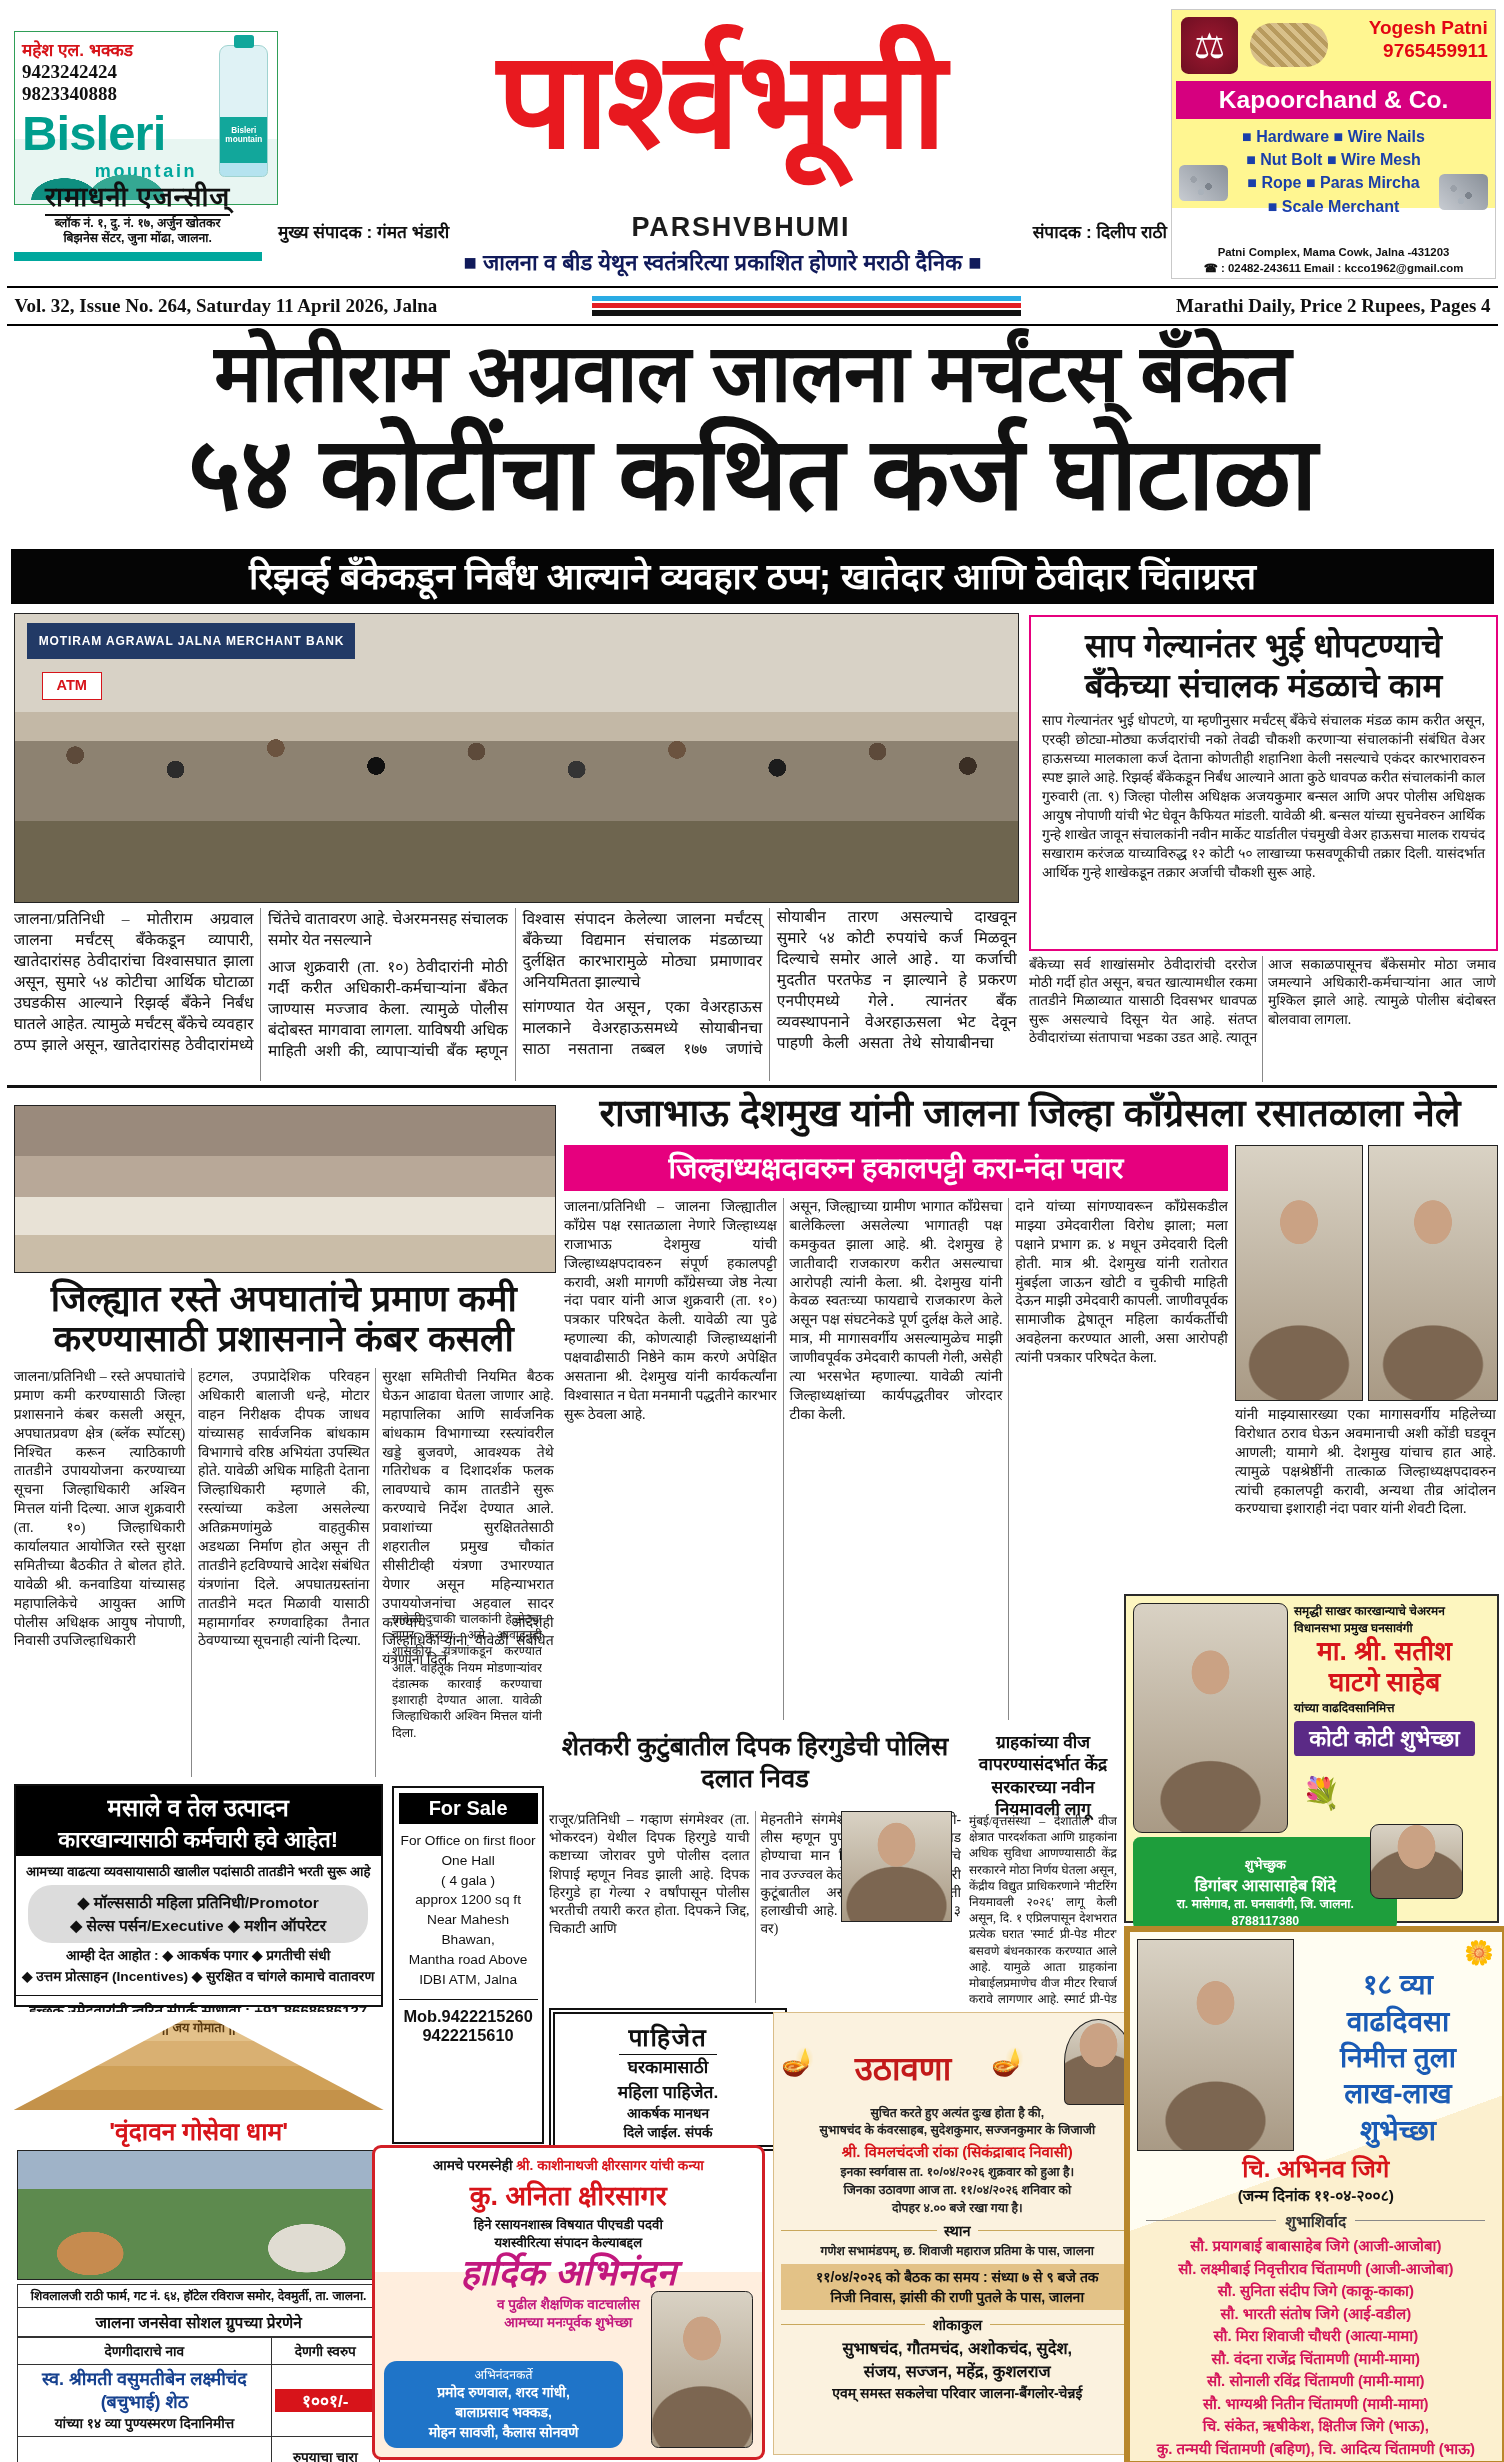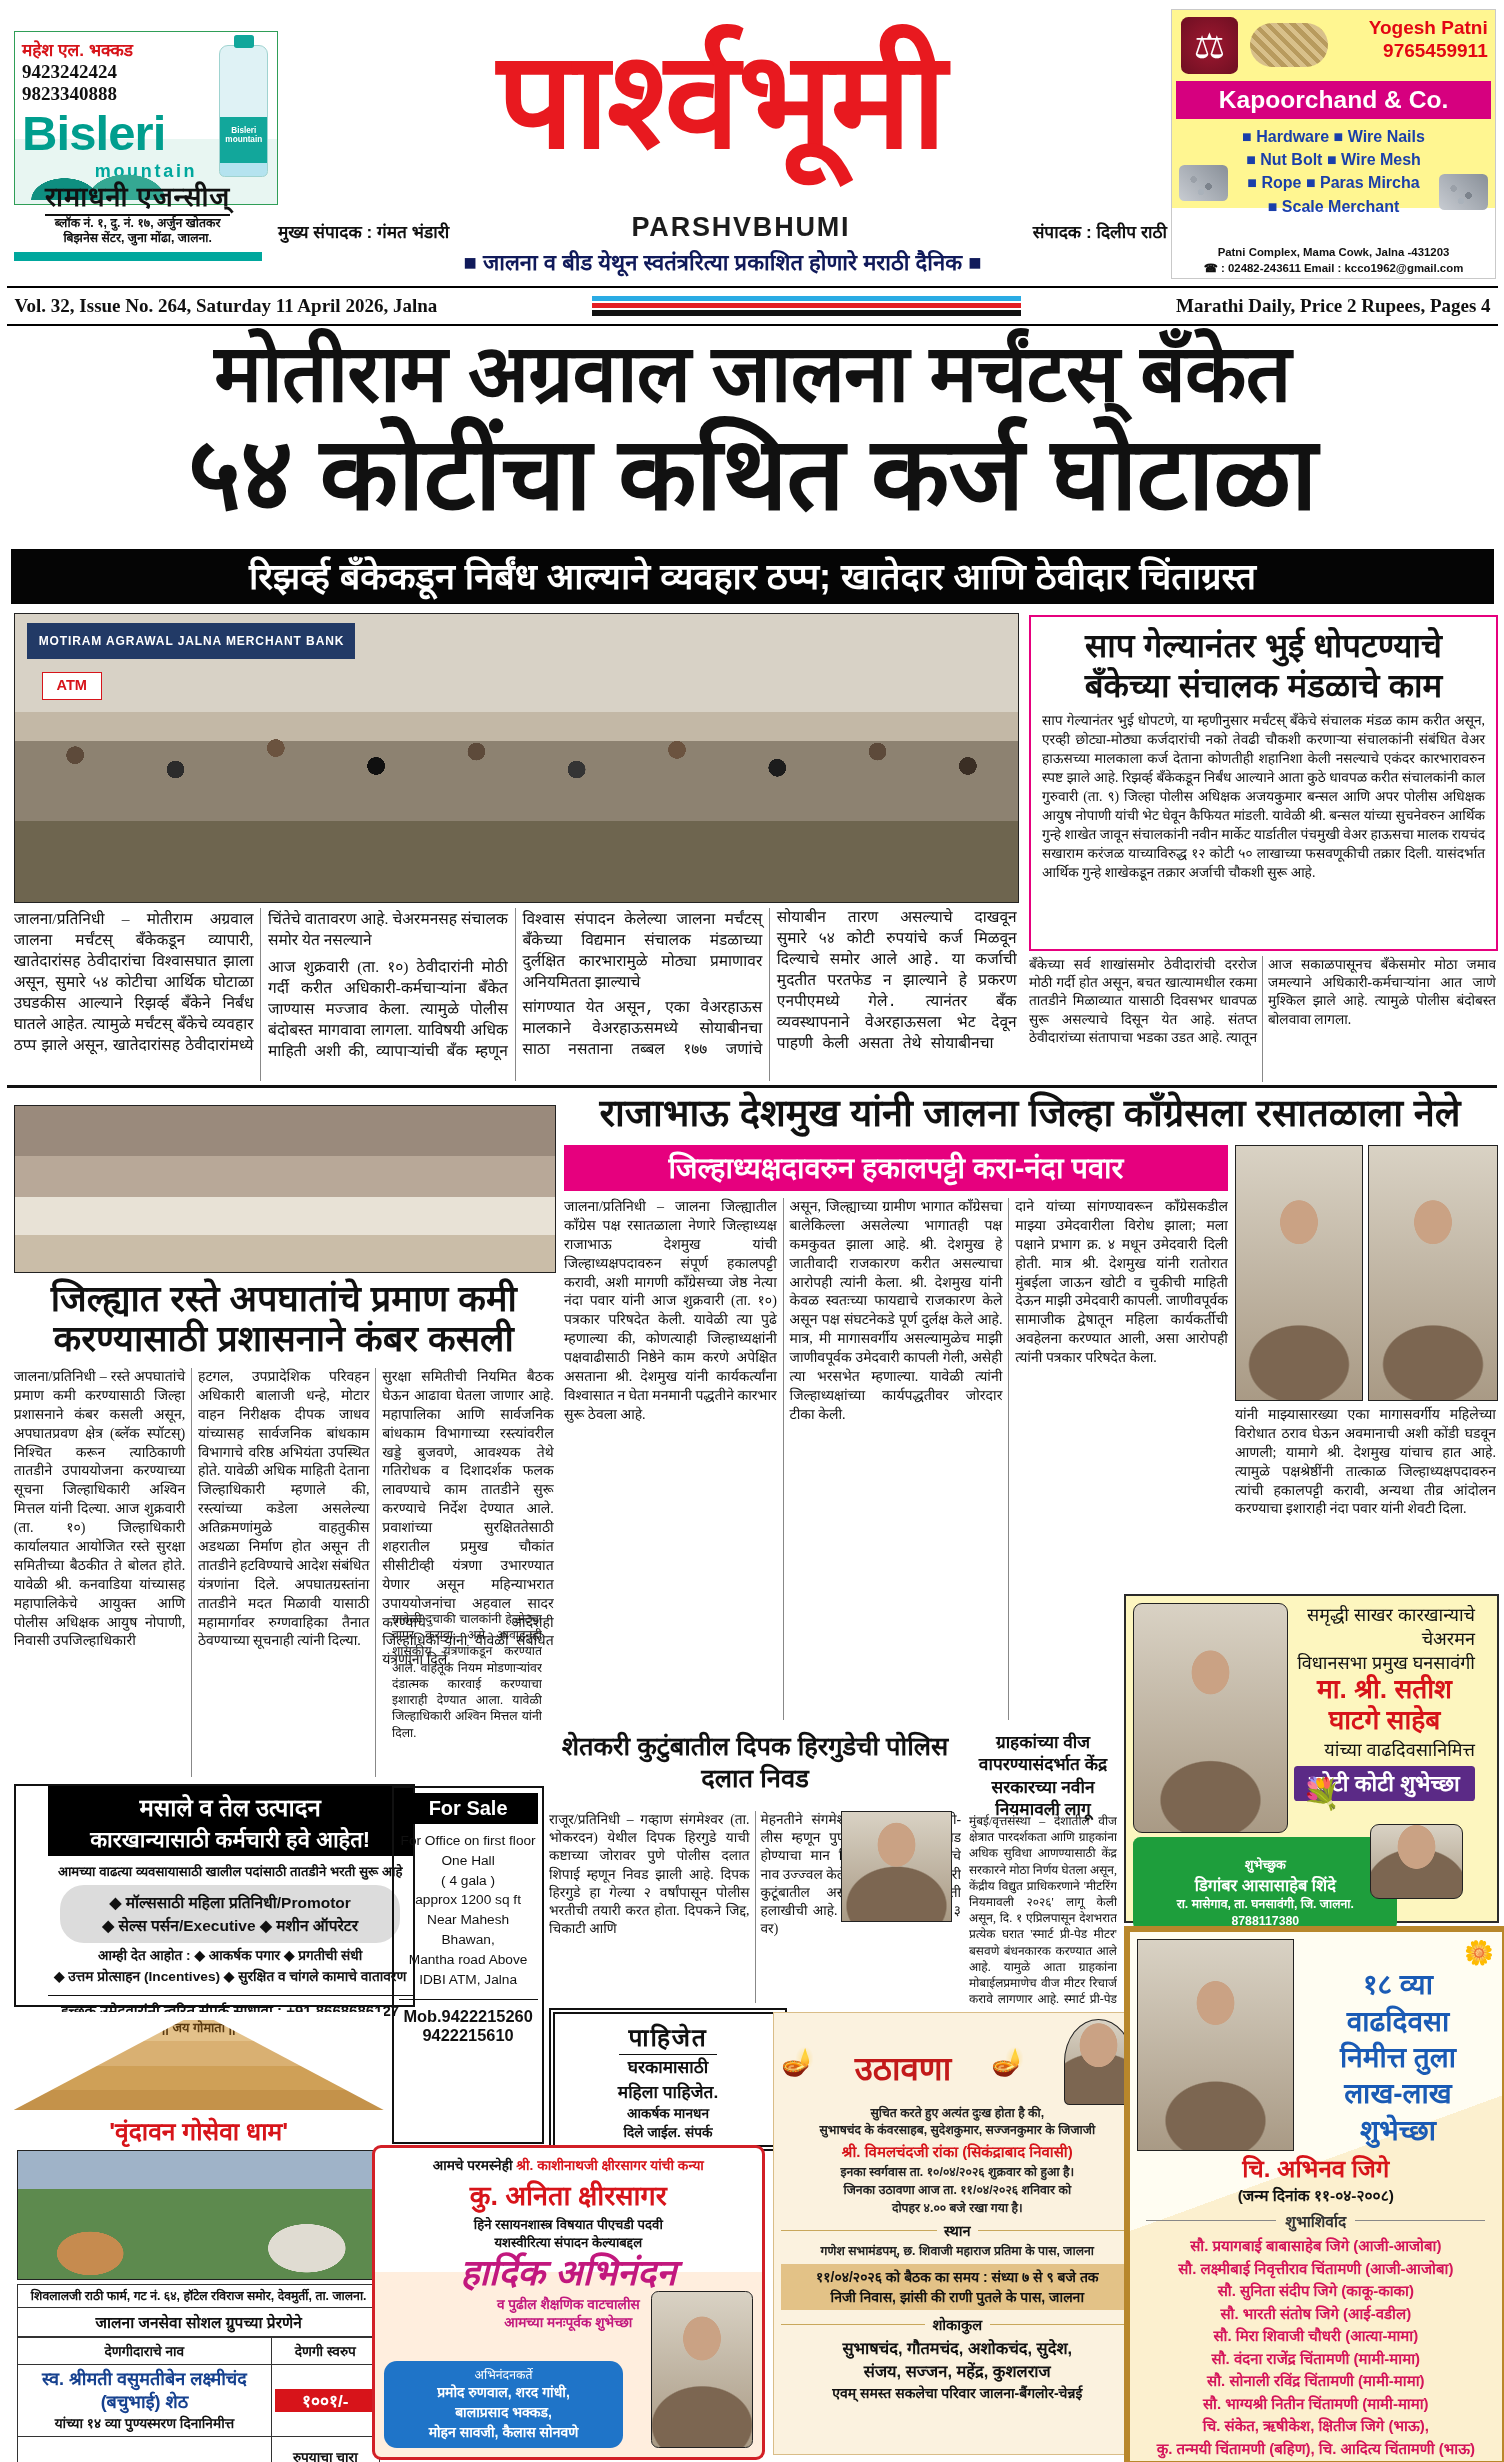--- a/index.html
+++ b/index.html
@@ -157,7 +157,7 @@
   .flower{font-size:24px;}
 
   .ghatge{border:2.7px solid #2a2a2a;background:#fdf6bf;padding:7.3px;}
-  .gh-l{font-size:18px;font-weight:normal;text-align:right;}
+  .gh-l{font-size:12px;font-weight:bold;text-align:left;}
   .gh-name{color:#d7141a;font-weight:900;font-size:26.4px;text-align:center;line-height:1.2;}
   .gh-band{background:#5b2a86;color:#fff;font-weight:900;font-size:22px;text-align:center;line-height:35px;border-radius:3.6px;margin-top:5.5px;}
   .gh-green{background:#1e9e3c;border-radius:7.3px;color:#fff;text-align:center;padding:18px;}

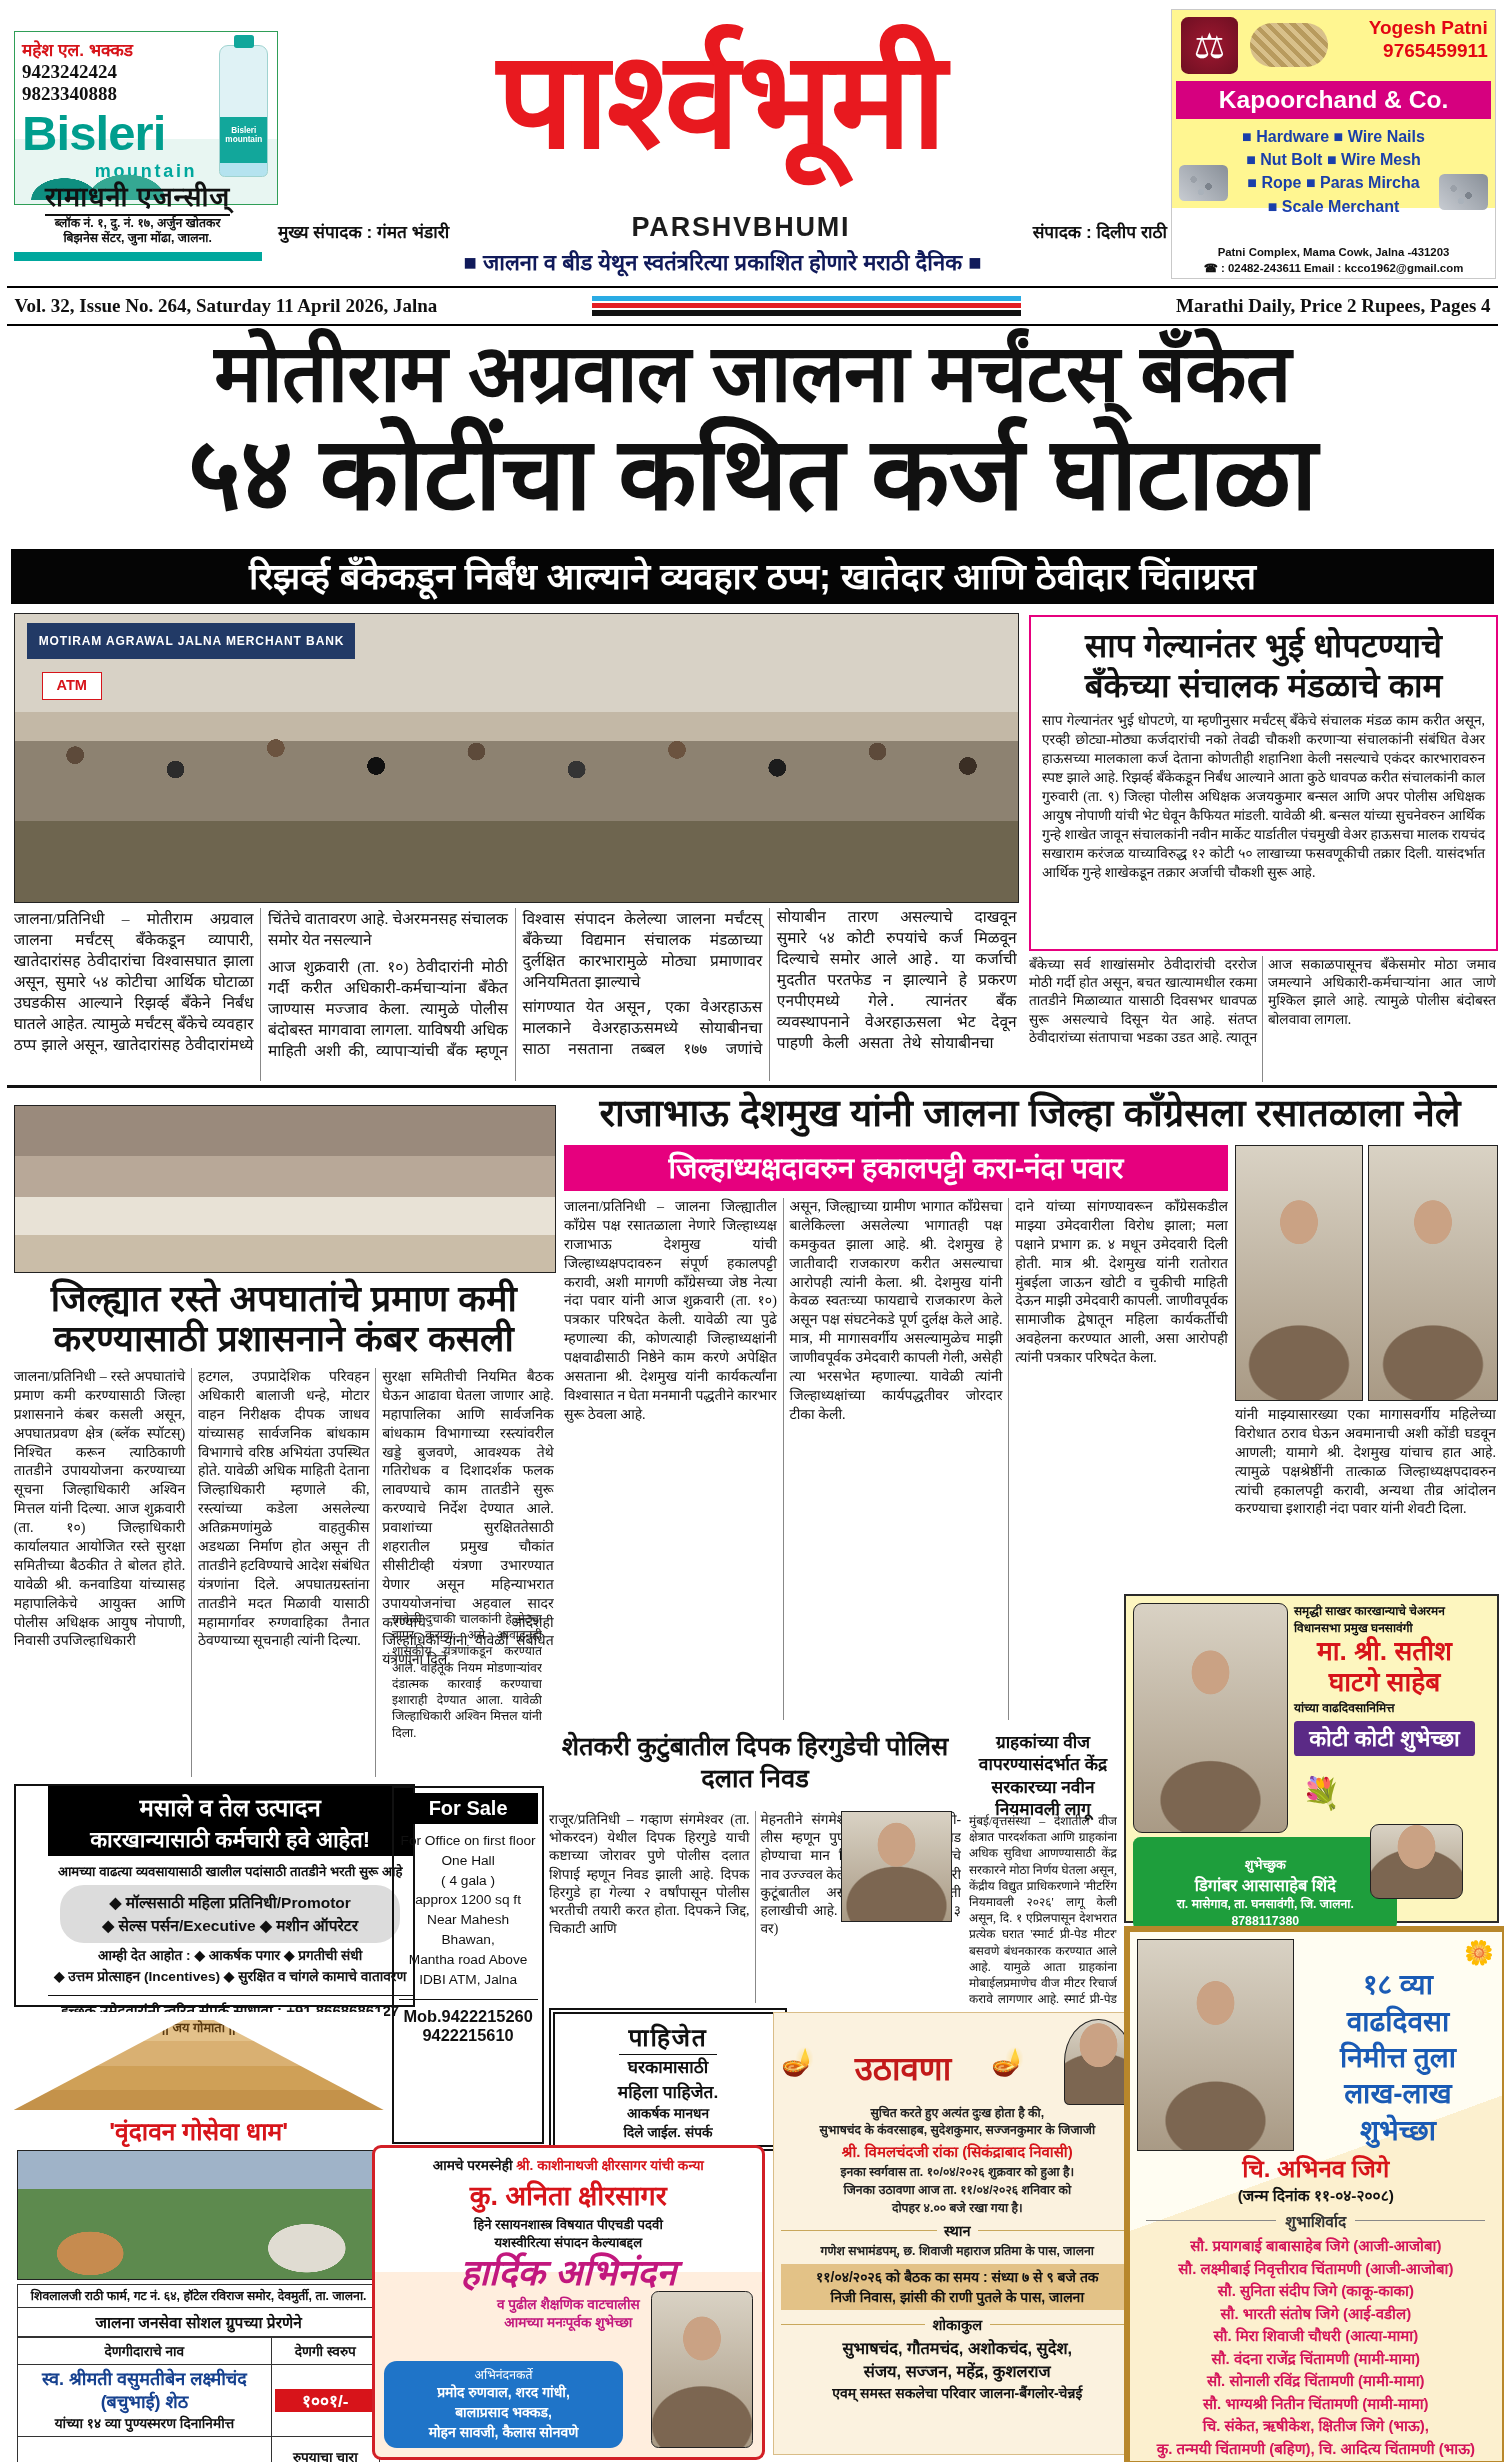--- a/index.html
+++ b/index.html
@@ -92,7 +92,7 @@
   .small-body{font-size:12px;line-height:1.35;}
 
   
-  .masale{border:2.7px solid #111;padding-left:32px;}
+  .masale{border:2.7px solid #111;}
   .masale-band{background:#000;color:#fff;text-align:center;font-weight:900;padding:3.6px 1.8px;}
   .masale-t1{font-size:24px;} .masale-t2{font-size:22px;}
   .masale-line{font-size:13.2px;font-weight:bold;text-align:center;margin:5.5px 3.6px;}

